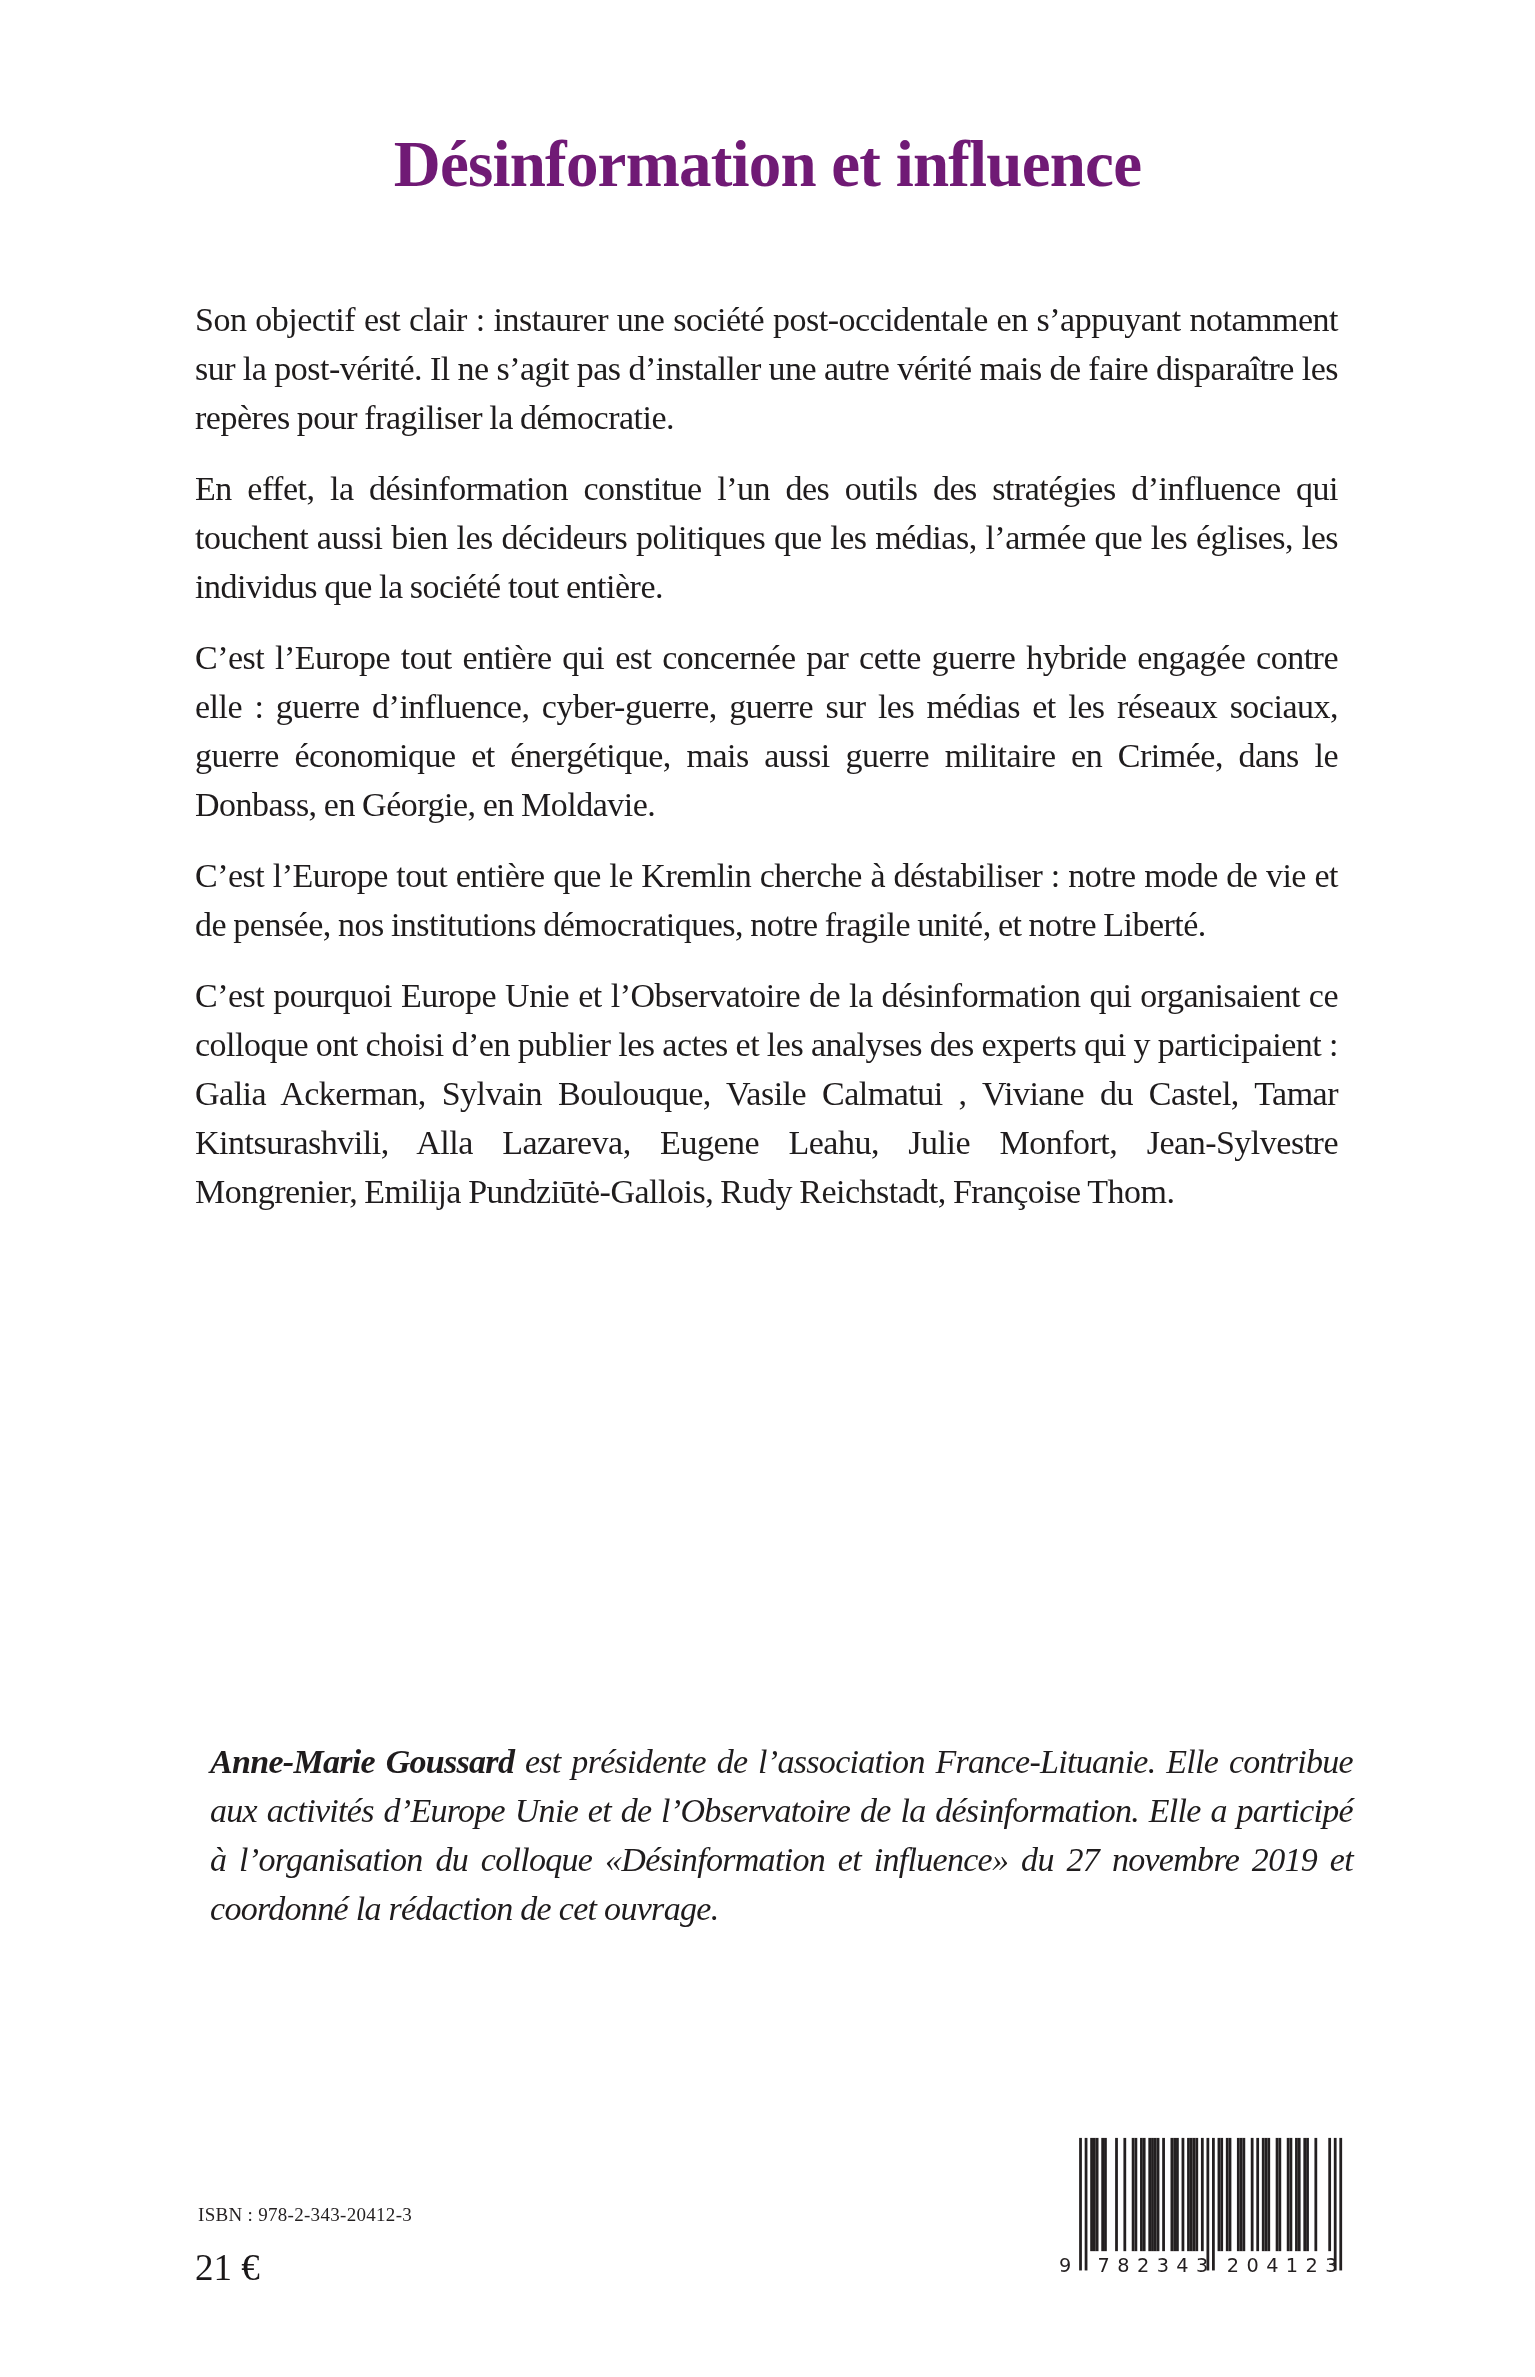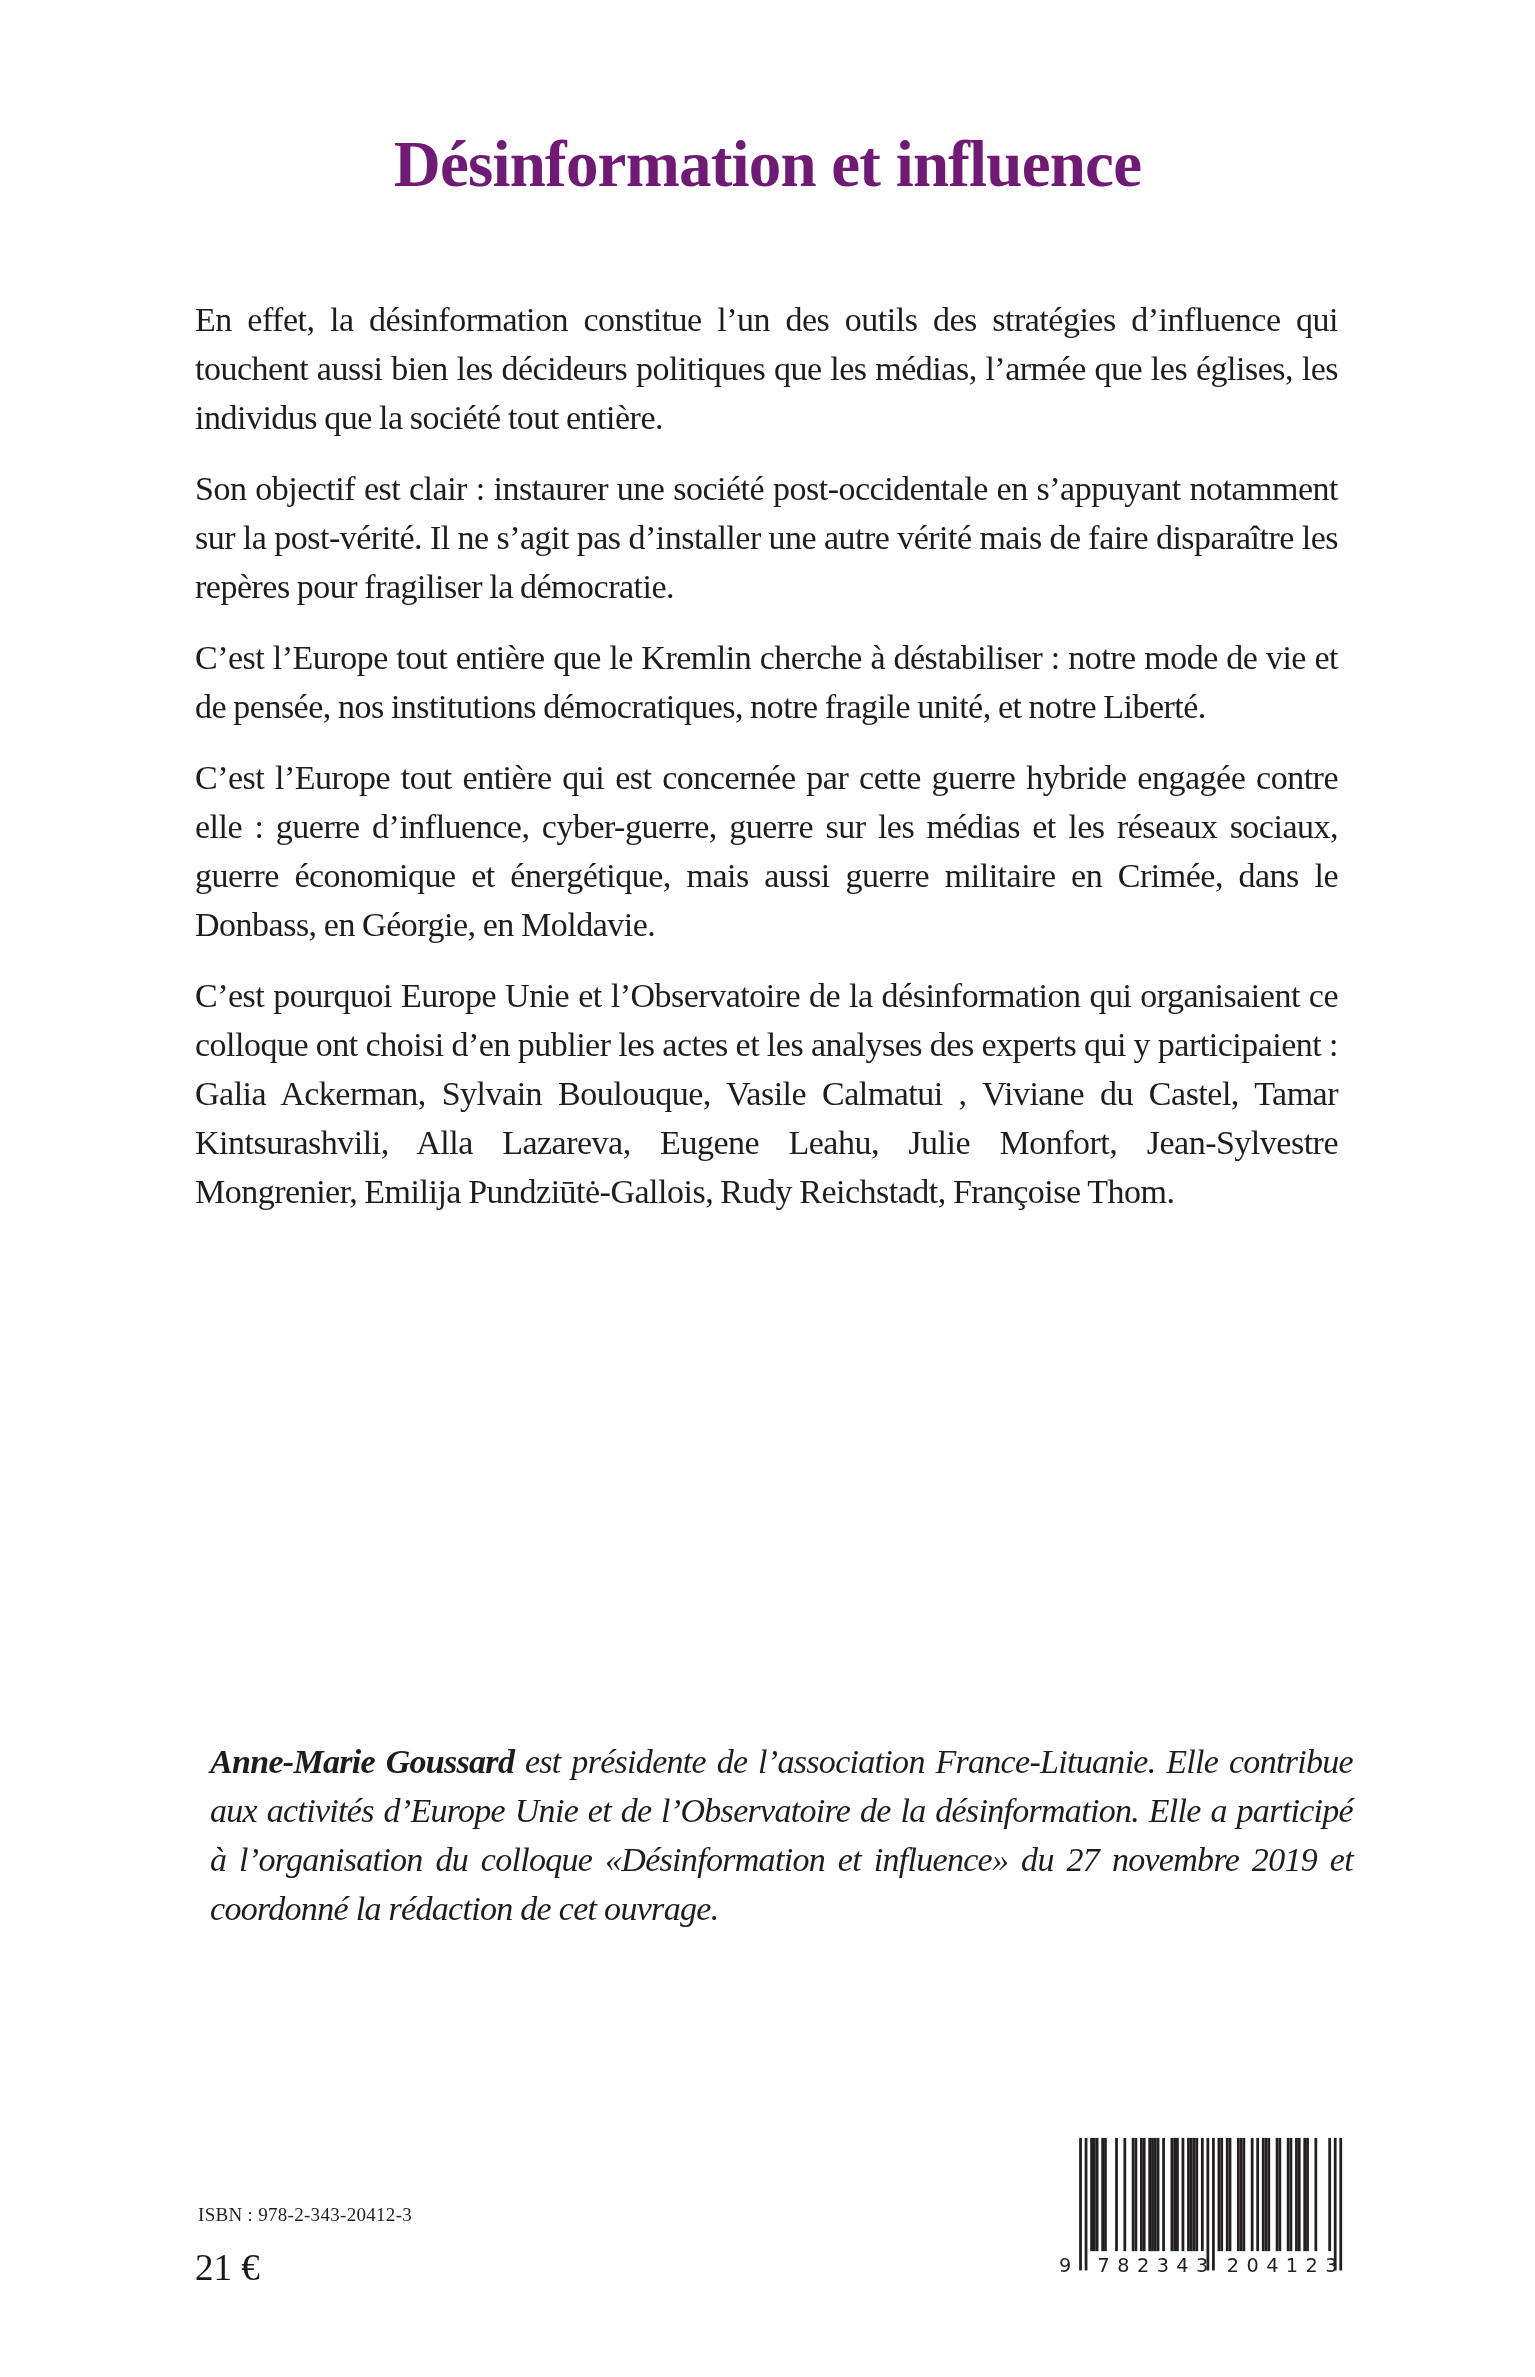--- a/index.html
+++ b/index.html
@@ -51,8 +51,8 @@
 <h1 class="title">Désinformation et influence</h1>
 
 <div class="body-text">
+  <p>Son objectif est clair : instaurer une société post-occidentale en s’appuyant notamment sur la post-vérité. Il ne s’agit pas d’installer une autre vérité mais de faire disparaître les repères pour fragiliser la démocratie.</p>
   <p>En effet, la désinformation constitue l’un des outils des stratégies d’influence qui touchent aussi bien les décideurs politiques que les médias, l’armée que les églises, les individus que la société tout entière.</p>
-  <p>Son objectif est clair : instaurer une société post-occidentale en s’appuyant notamment sur la post-vérité. Il ne s’agit pas d’installer une autre vérité mais de faire disparaître les repères pour fragiliser la démocratie.</p>
   <p>C’est l’Europe tout entière que le Kremlin cherche à déstabiliser : notre mode de vie et de pensée, nos institutions démocratiques, notre fragile unité, et notre Liberté.</p>
   <p>C’est l’Europe tout entière qui est concernée par cette guerre hybride engagée contre elle : guerre d’influence, cyber-guerre, guerre sur les médias et les réseaux sociaux, guerre économique et énergétique, mais aussi guerre militaire en Crimée, dans le Donbass, en Géorgie, en Moldavie.</p>
   <p>C’est pourquoi Europe Unie et l’Observatoire de la désinformation qui organisaient ce colloque ont choisi d’en publier les actes et les analyses des experts qui y participaient : Galia Ackerman, Sylvain Boulouque, Vasile Calmatui , Viviane du Castel, Tamar Kintsurashvili, Alla Lazareva, Eugene Leahu, Julie Monfort, Jean-Sylvestre Mongrenier, Emilija Pundziūtė-Gallois, Rudy Reichstadt, Françoise Thom.</p>

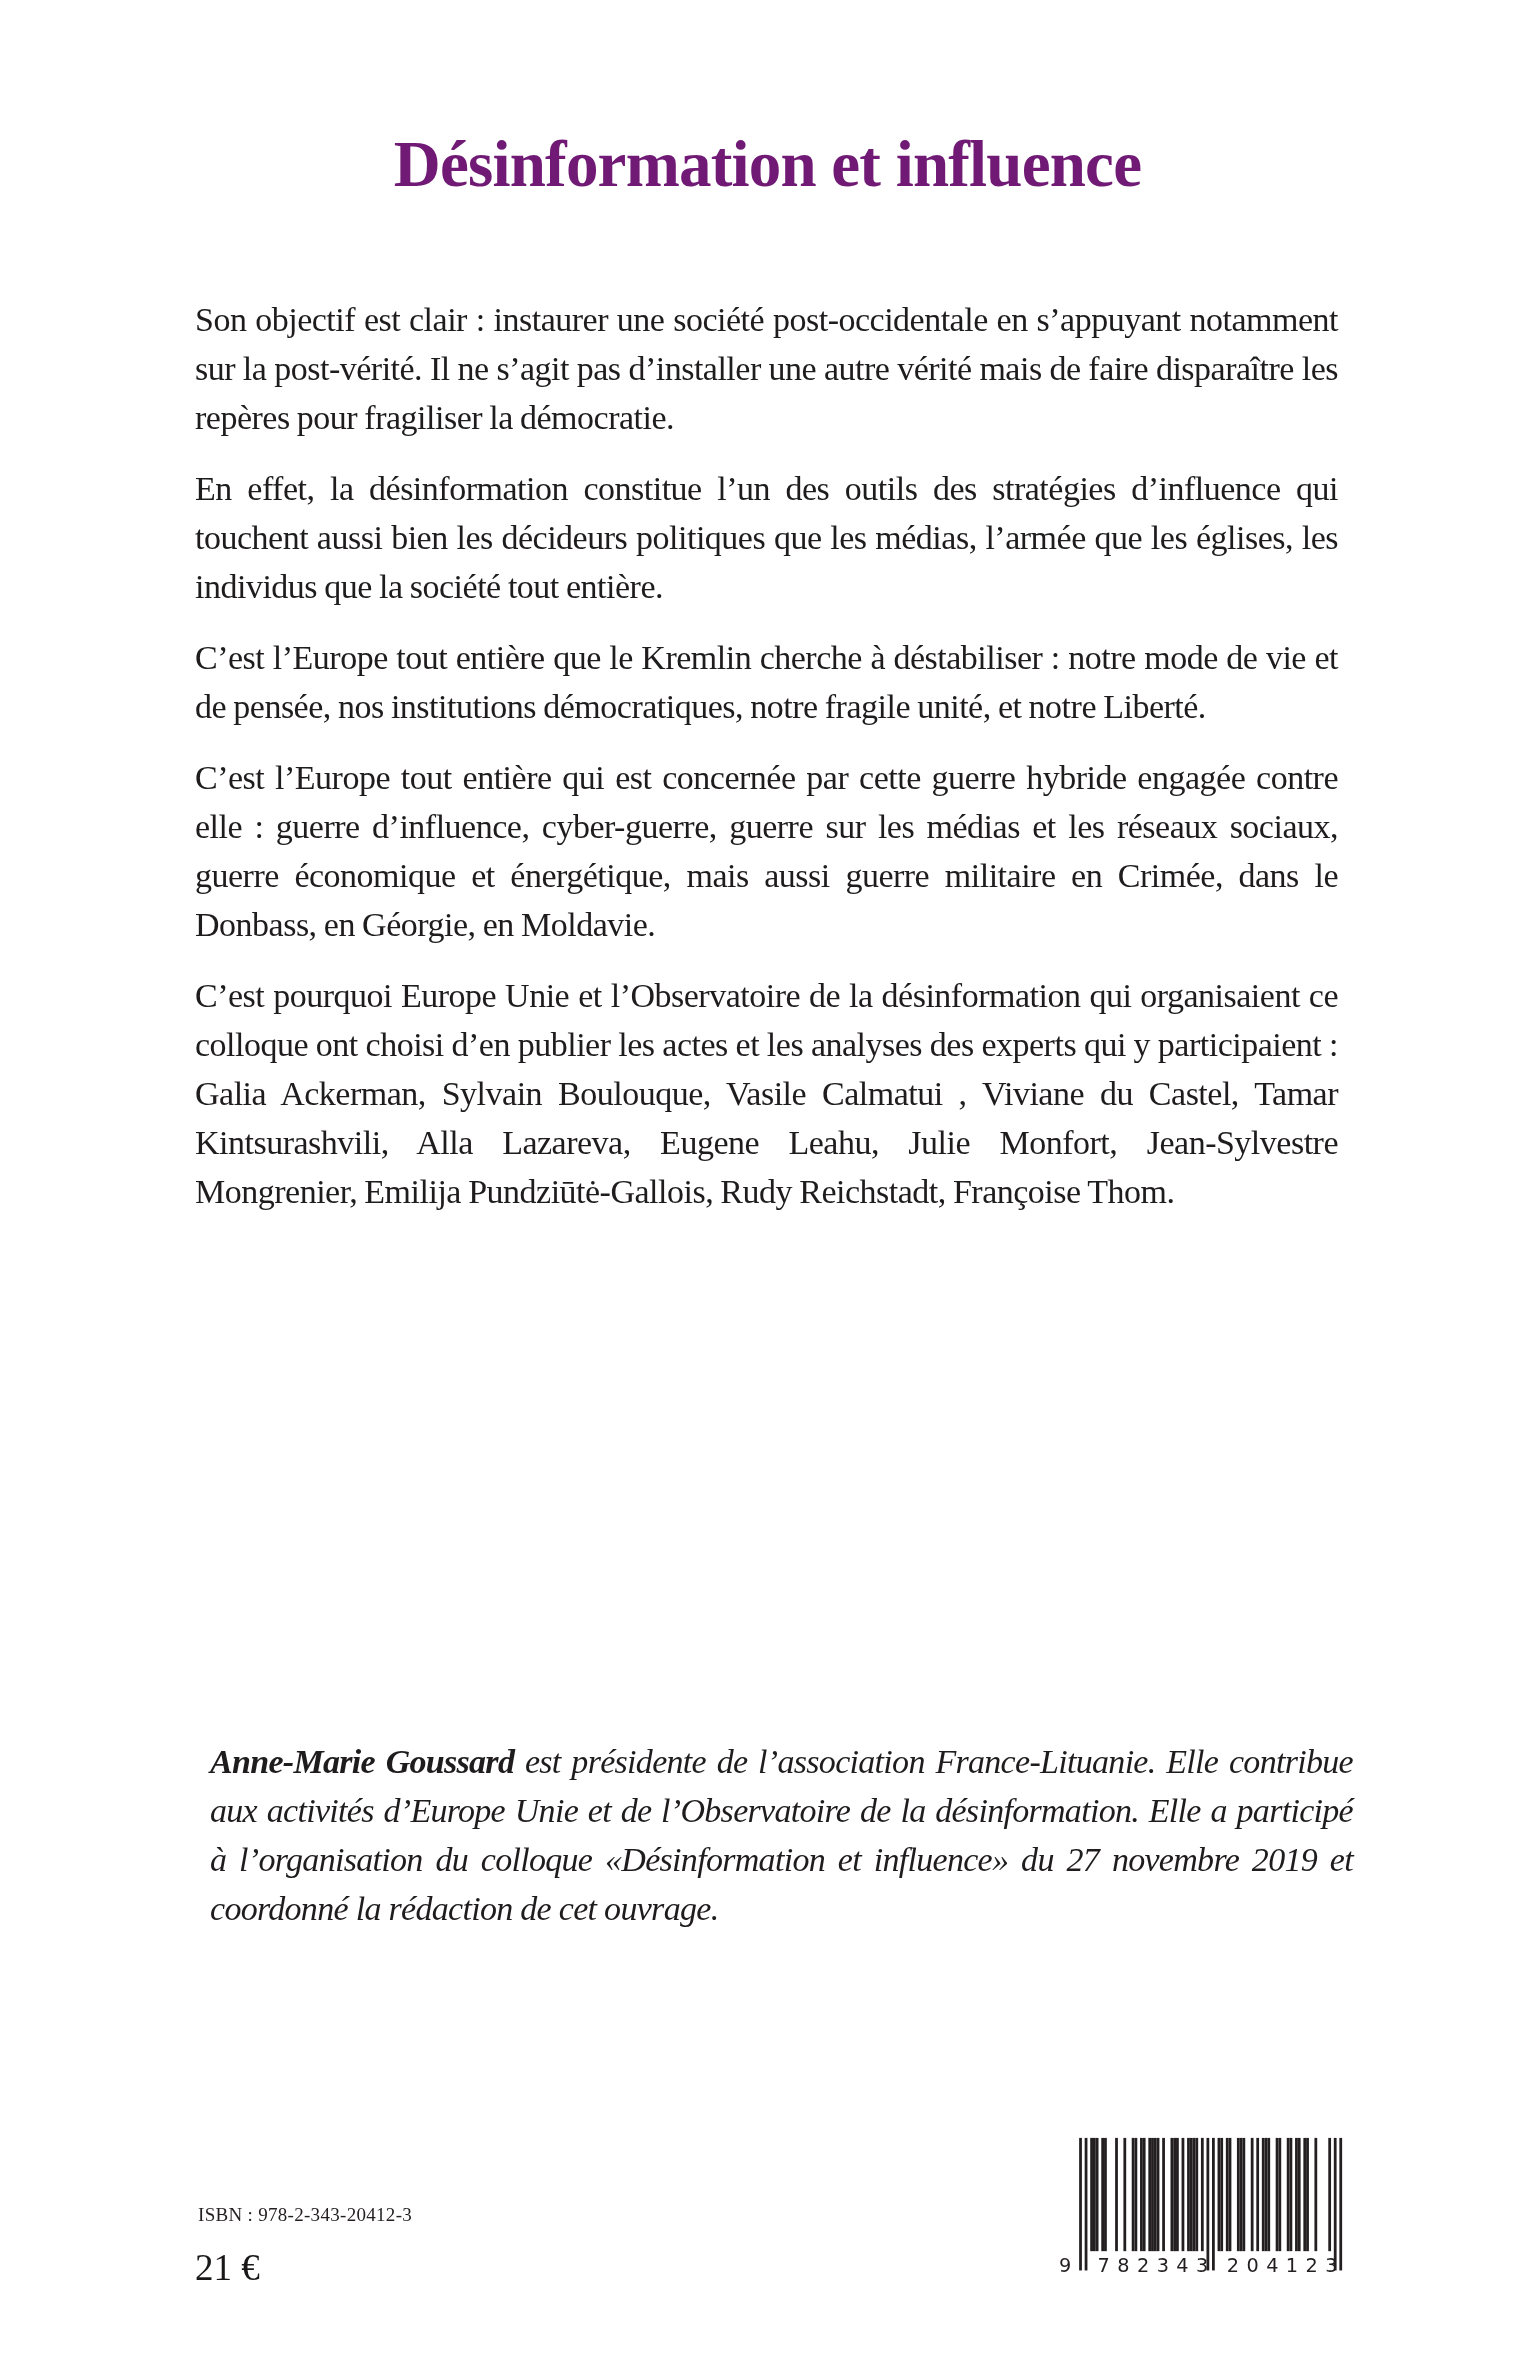--- a/index.html
+++ b/index.html
@@ -53,8 +53,8 @@
 <div class="body-text">
   <p>Son objectif est clair : instaurer une société post-occidentale en s’appuyant notamment sur la post-vérité. Il ne s’agit pas d’installer une autre vérité mais de faire disparaître les repères pour fragiliser la démocratie.</p>
   <p>En effet, la désinformation constitue l’un des outils des stratégies d’influence qui touchent aussi bien les décideurs politiques que les médias, l’armée que les églises, les individus que la société tout entière.</p>
+  <p>C’est l’Europe tout entière qui est concernée par cette guerre hybride engagée contre elle : guerre d’influence, cyber-guerre, guerre sur les médias et les réseaux sociaux, guerre économique et énergétique, mais aussi guerre militaire en Crimée, dans le Donbass, en Géorgie, en Moldavie.</p>
   <p>C’est l’Europe tout entière que le Kremlin cherche à déstabiliser : notre mode de vie et de pensée, nos institutions démocratiques, notre fragile unité, et notre Liberté.</p>
-  <p>C’est l’Europe tout entière qui est concernée par cette guerre hybride engagée contre elle : guerre d’influence, cyber-guerre, guerre sur les médias et les réseaux sociaux, guerre économique et énergétique, mais aussi guerre militaire en Crimée, dans le Donbass, en Géorgie, en Moldavie.</p>
   <p>C’est pourquoi Europe Unie et l’Observatoire de la désinformation qui organisaient ce colloque ont choisi d’en publier les actes et les analyses des experts qui y participaient : Galia Ackerman, Sylvain Boulouque, Vasile Calmatui , Viviane du Castel, Tamar Kintsurashvili, Alla Lazareva, Eugene Leahu, Julie Monfort, Jean-Sylvestre Mongrenier, Emilija Pundziūtė-Gallois, Rudy Reichstadt, Françoise Thom.</p>
 </div>
 

